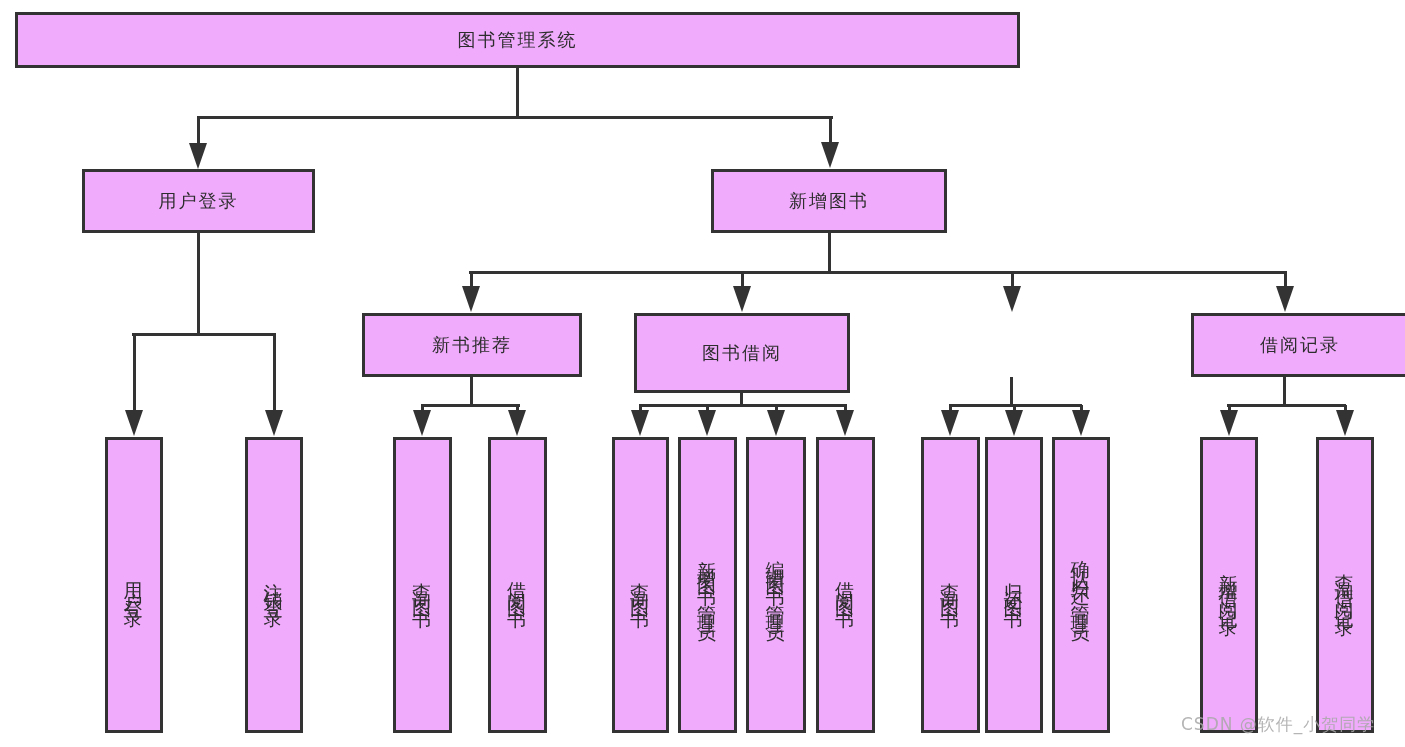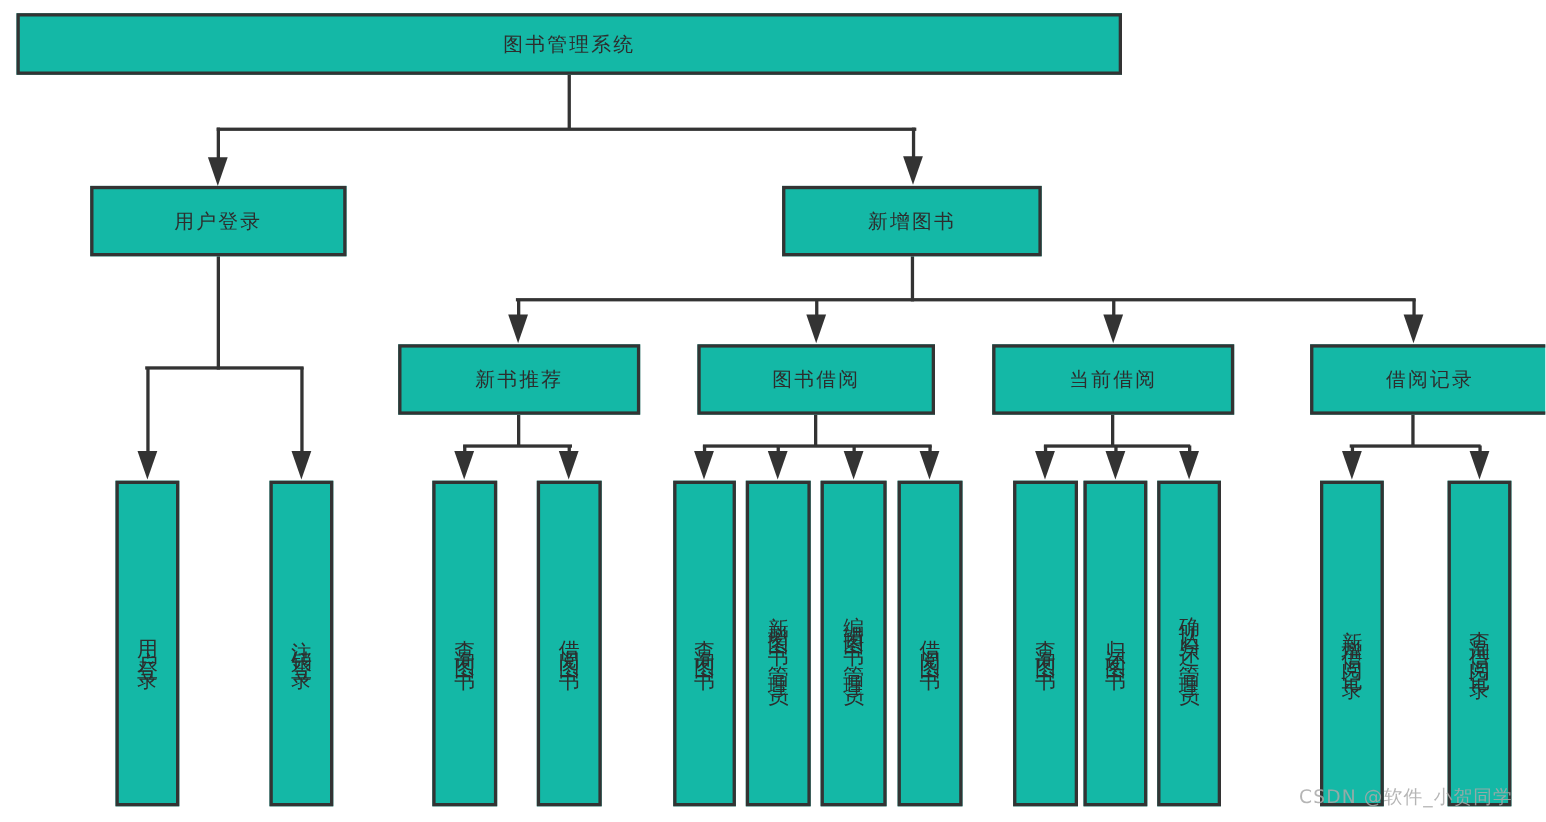--- a/index.html
+++ b/index.html
@@ -9,7 +9,7 @@
     --line:#333333;--text:#2d2d2d;
   }
   .node{
-    position:absolute;box-sizing:border-box;background:#14b8a6;
+    position:absolute;box-sizing:border-box;background:#f0abfc;
     border:3px solid var(--line);
     display:flex;align-items:center;justify-content:center;z-index:2;text-align:center;
   }

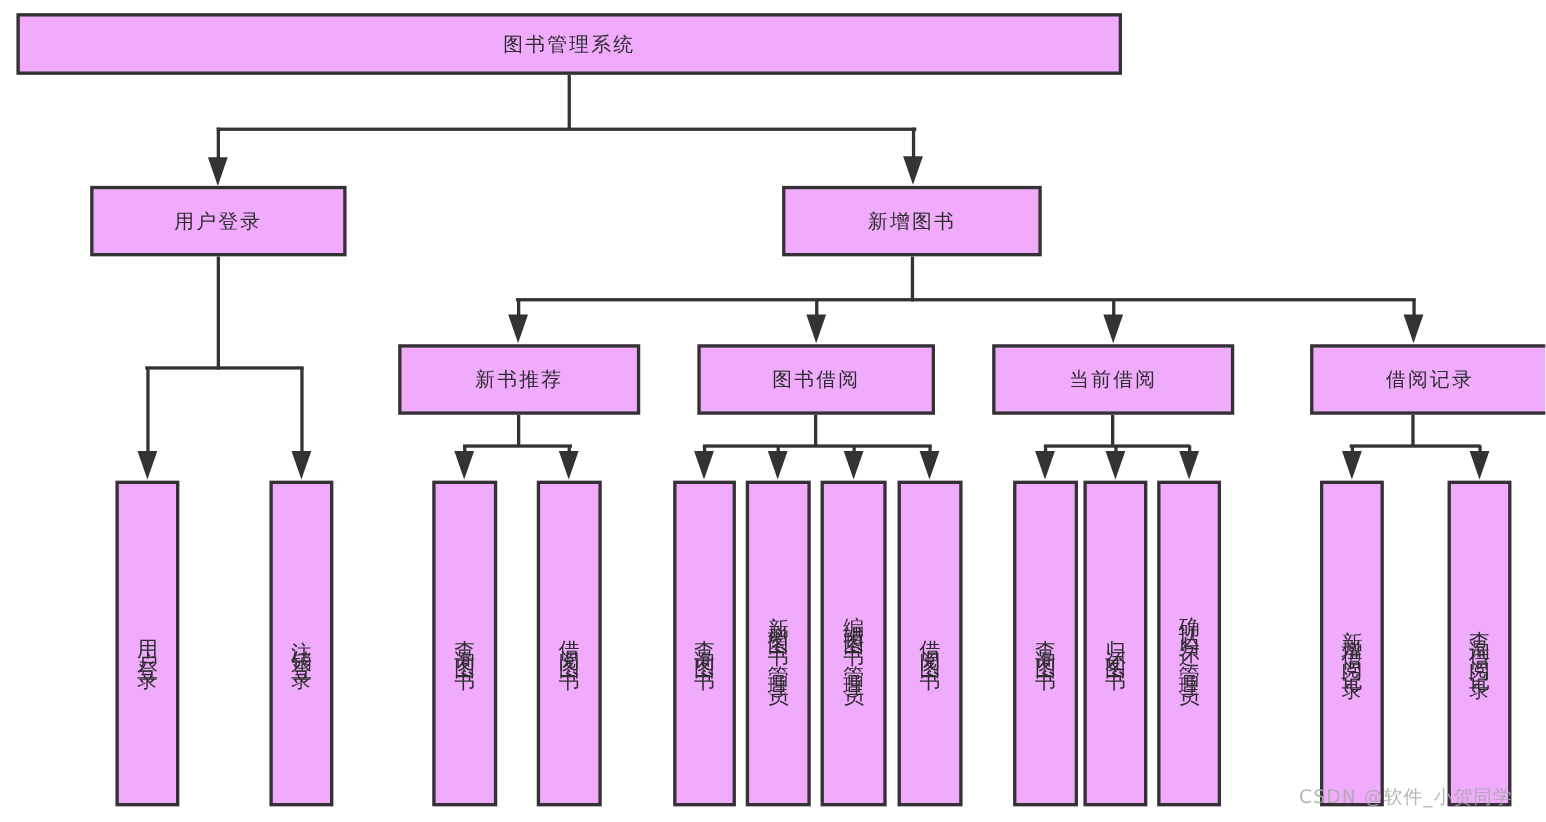--- a/index.html
+++ b/index.html
@@ -46,7 +46,7 @@
     <div class="node" style="left: 362px; top: 313px; width: 220px; height: 64px;">
       <span>新书推荐</span>
     </div>
-    <div class="node" style="left: 634px; top: 313px; width: 216px; height: 64px;">
+    <div class="node" style="left: 634px; top: 313px; width: 216px; height: 80px;">
       <span>图书借阅</span>
     </div>
     <div class="node" style="left: 902px; top: 313px; width: 220px; height: 64px;">

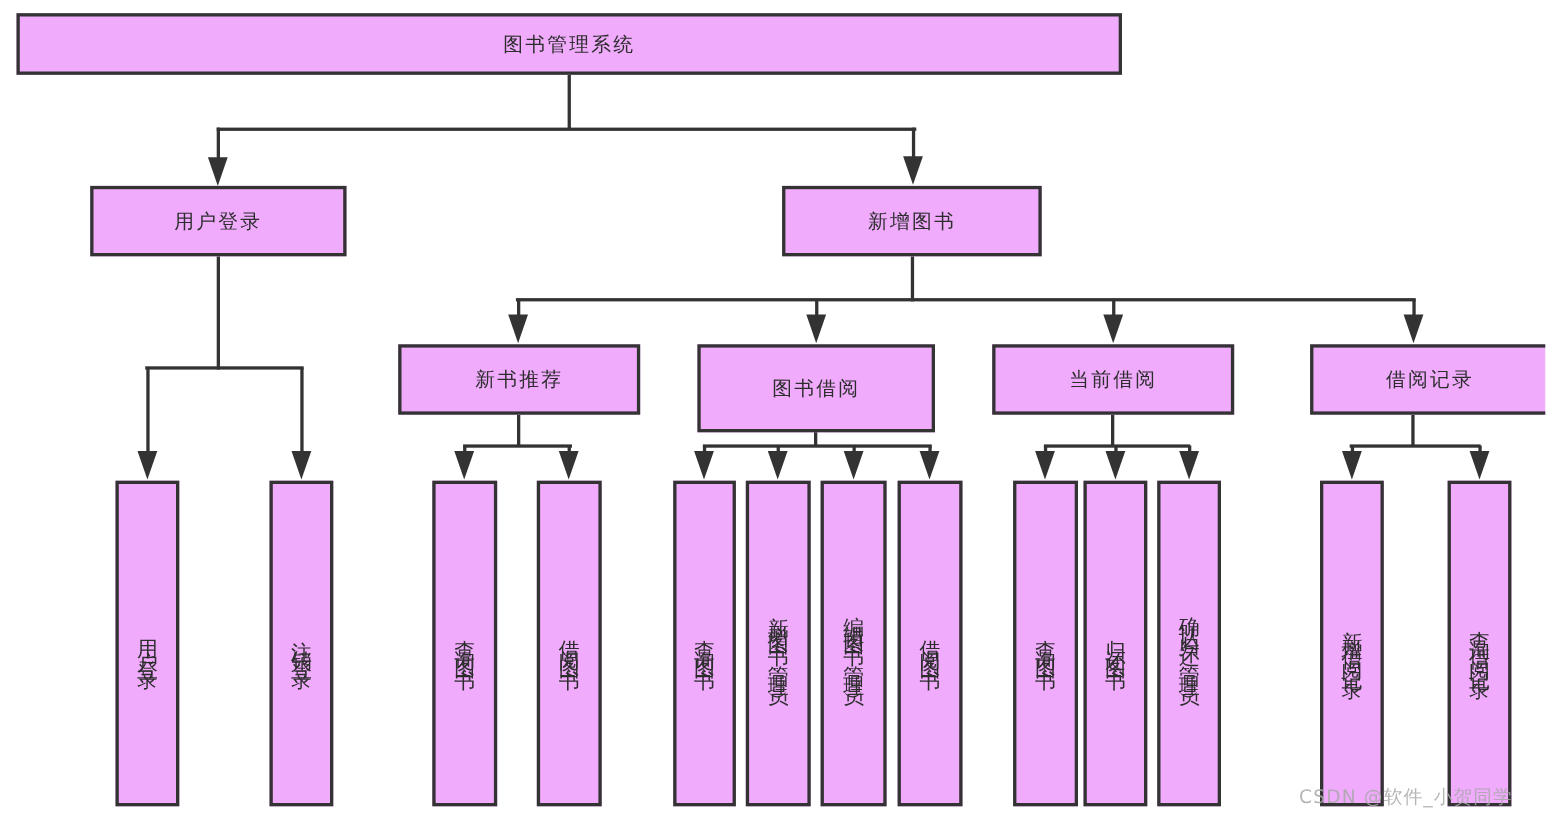--- a/index.html
+++ b/index.html
@@ -48,9 +48,6 @@
     </div>
     <div class="node" style="left: 634px; top: 313px; width: 216px; height: 80px;">
       <span>图书借阅</span>
-    </div>
-    <div class="node" style="left: 902px; top: 313px; width: 220px; height: 64px;">
-      <span>当前借阅</span>
     </div>
     <div class="node" style="left: 1176px; top: 313px; width: 218px; height: 64px; margin-left: 15px;">
       <span>借阅记录</span>

